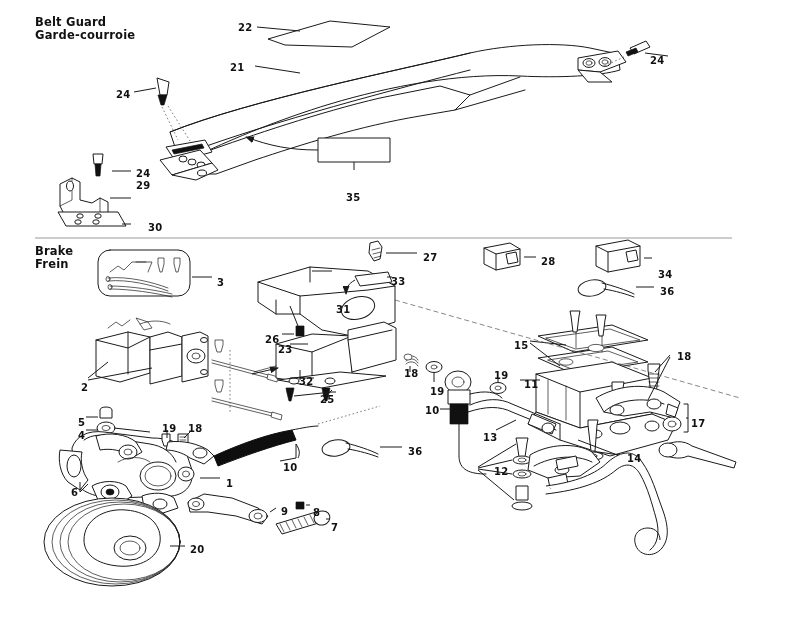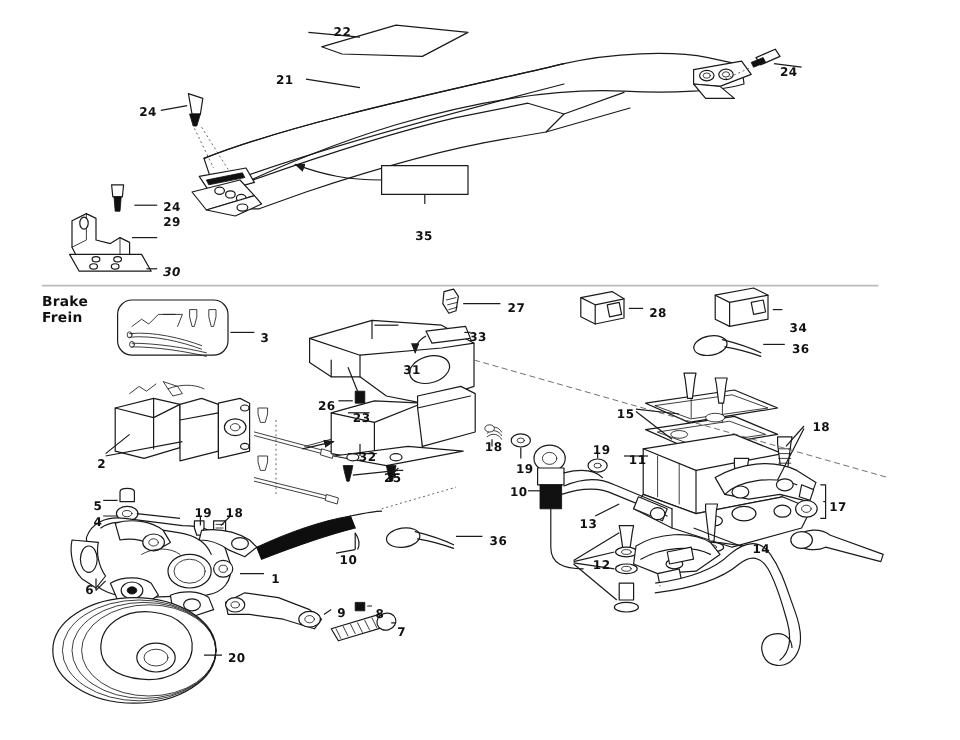--- a/index.html
+++ b/index.html
@@ -520,6 +520,7 @@
 
   </svg>
 
+  <div class="section-title" id="belt-guard-title"><span>Belt Guard</span><br><span>Garde-courroie</span></div>
 
   <div class="section-title" id="brake-title"><span>Brake</span><br><span>Frein</span></div>
 

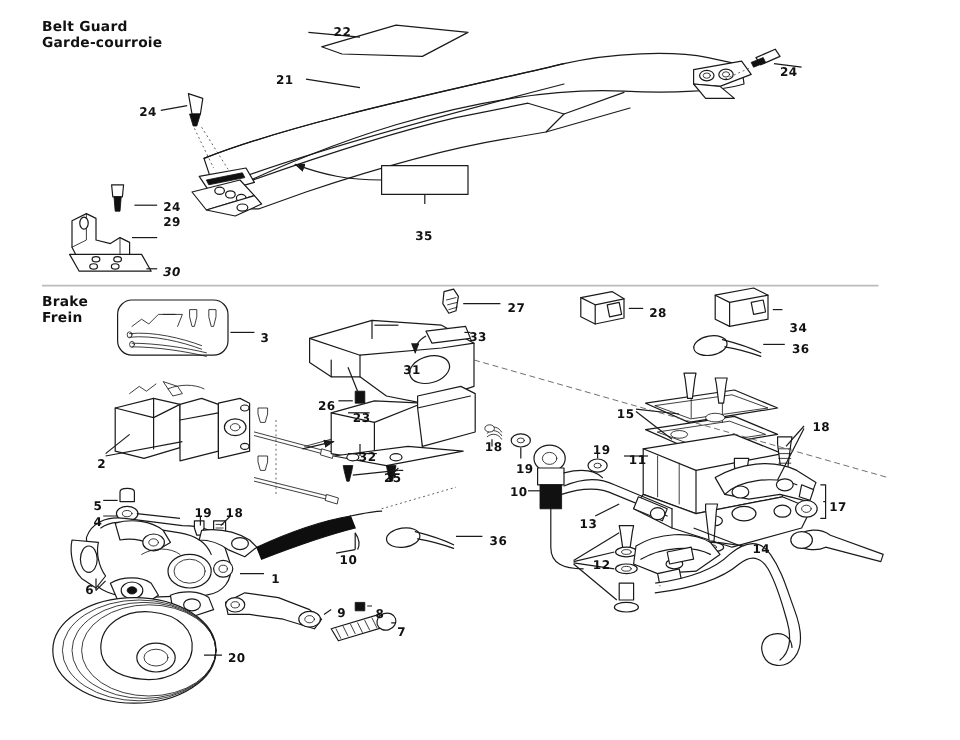--- a/index.html
+++ b/index.html
@@ -525,7 +525,7 @@
   <div class="section-title" id="brake-title"><span>Brake</span><br><span>Frein</span></div>
 
   <div id="callout-layer">
-      <div class="callout" style="left: 238px; top: 22px; margin-left: 40px;">22</div>
+      <div class="callout" style="left: 238px; top: 22px;">22</div>
       <div class="callout" style="left: 230px; top: 62px;">21</div>
       <div class="callout" style="left: 650px; top: 55px;">24</div>
       <div class="callout" style="left: 116px; top: 89px;">24</div>

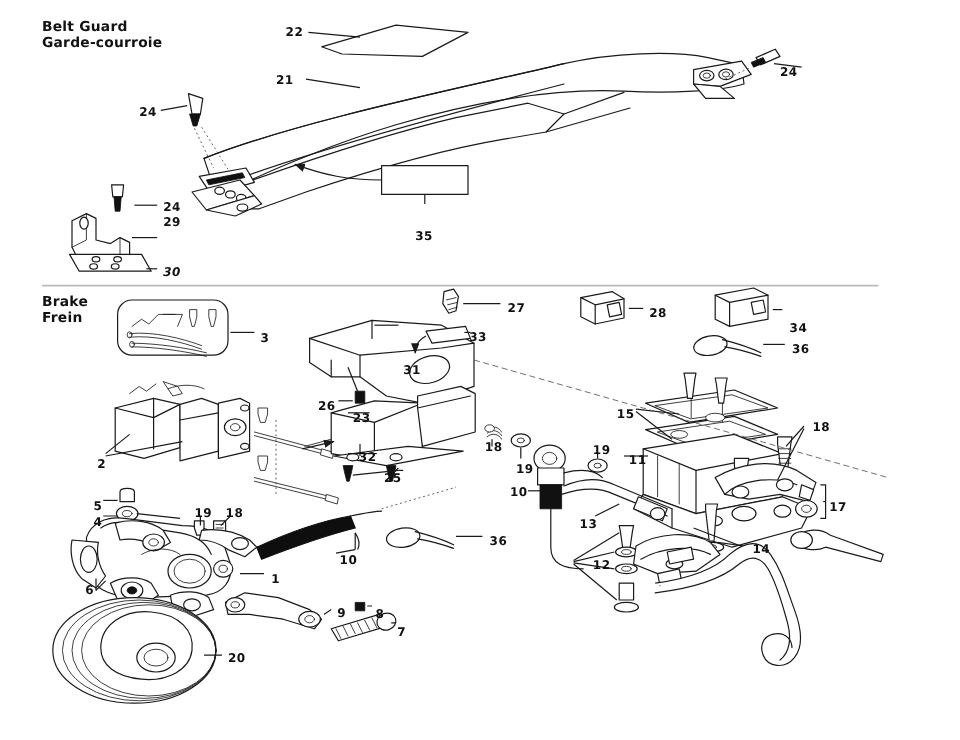--- a/index.html
+++ b/index.html
@@ -531,7 +531,7 @@
       <div class="callout" style="left: 116px; top: 89px;">24</div>
       <div class="callout" style="left: 136px; top: 168px;">24</div>
       <div class="callout" style="left: 136px; top: 180px;">29</div>
-      <div class="callout" style="left: 136px; top: 222px; font-style: italic;">30</div>
+      <div class="callout" style="left: 148px; top: 222px;">30</div>
       <div class="callout" style="left: 346px; top: 172px; margin-top: 20px;">35</div>
       <div class="callout" style="left: 217px; top: 277px;">3</div>
       <div class="callout" style="left: 423px; top: 252px;">27</div>

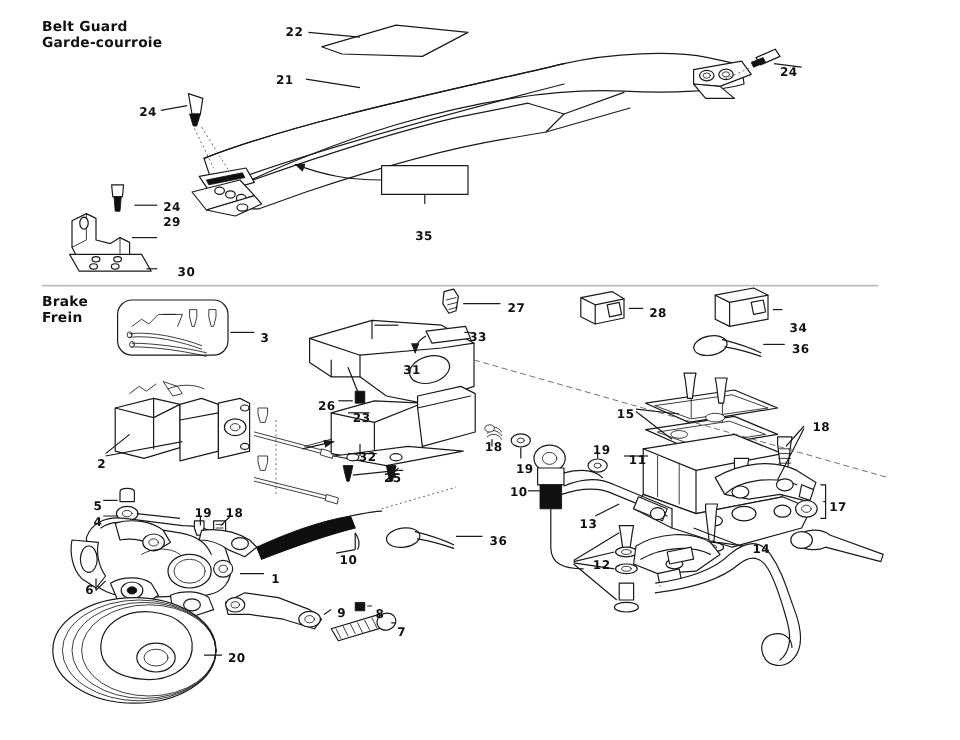--- a/index.html
+++ b/index.html
@@ -541,7 +541,7 @@
       <div class="callout" style="left: 336px; top: 268px; margin-top: 36px;">31</div>
       <div class="callout" style="left: 391px; top: 276px;">33</div>
       <div class="callout" style="left: 265px; top: 334px;">26</div>
-      <div class="callout" style="left: 294px; top: 344px; text-align: right;">23</div>
+      <div class="callout" style="left: 278px; top: 344px; text-align: right;">23</div>
       <div class="callout" style="left: 299px; top: 376px;">32</div>
       <div class="callout" style="left: 320px; top: 394px;">25</div>
       <div class="callout" style="left: 81px; top: 382px;">2</div>

